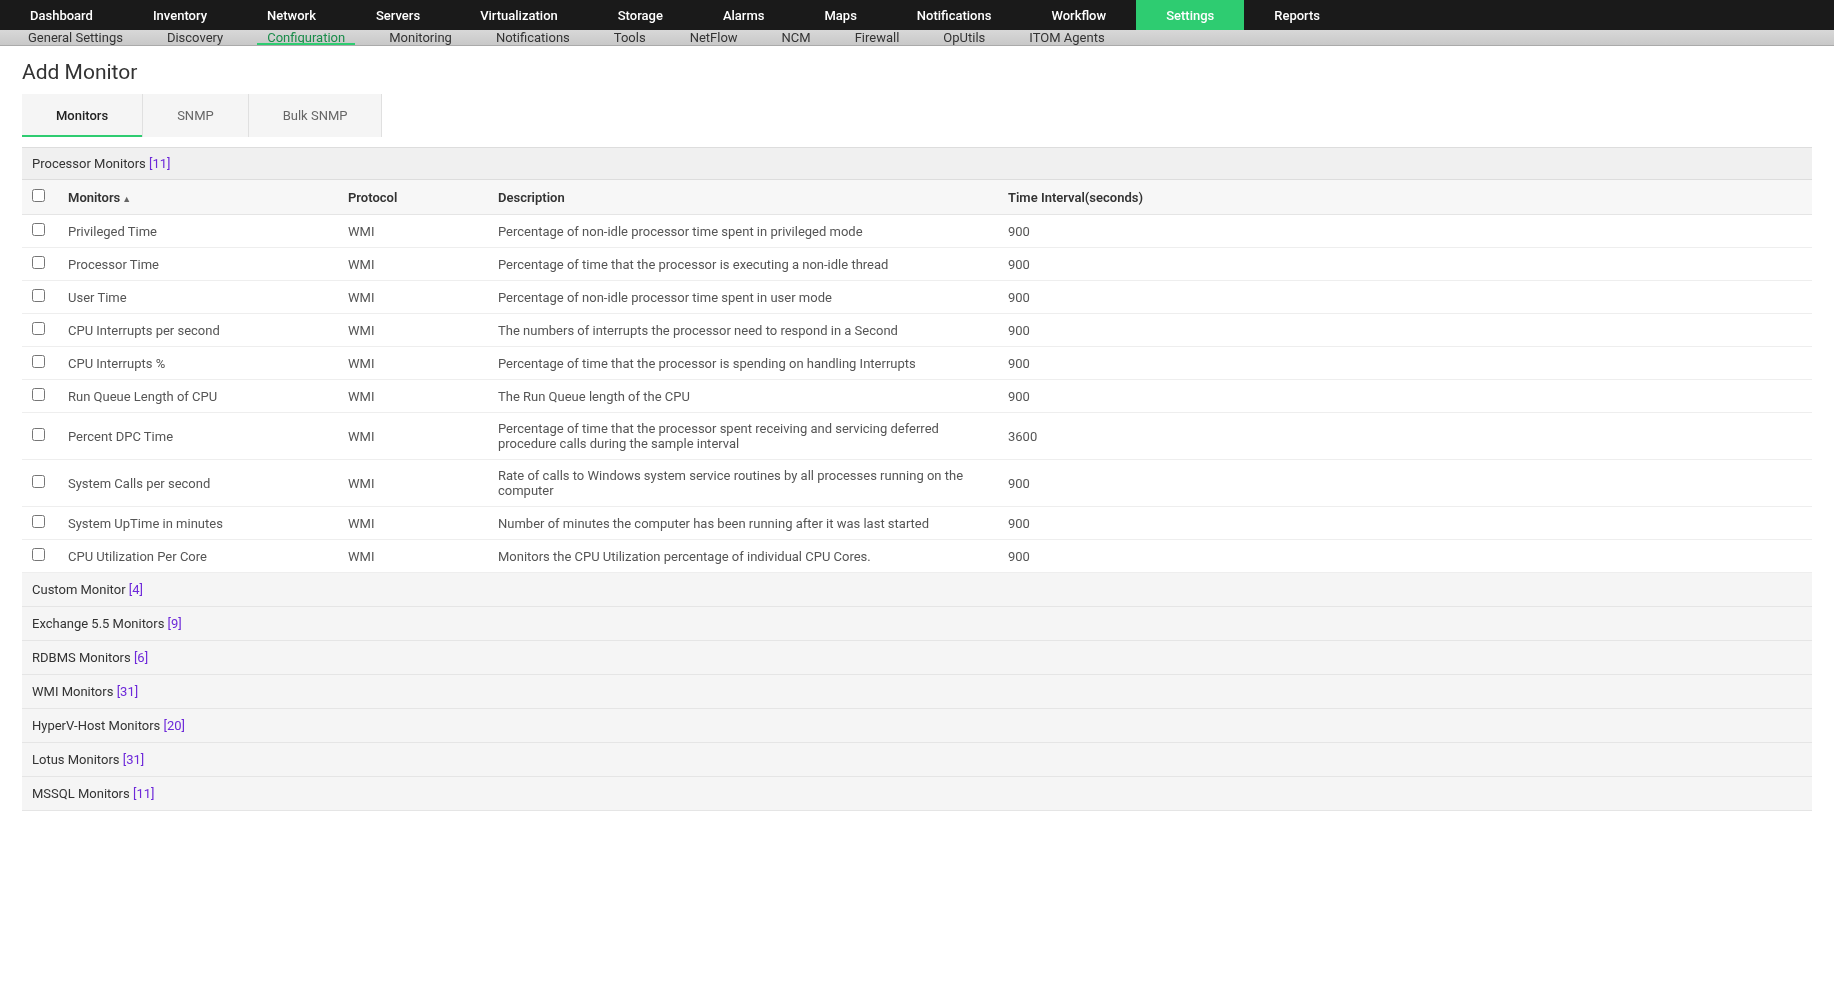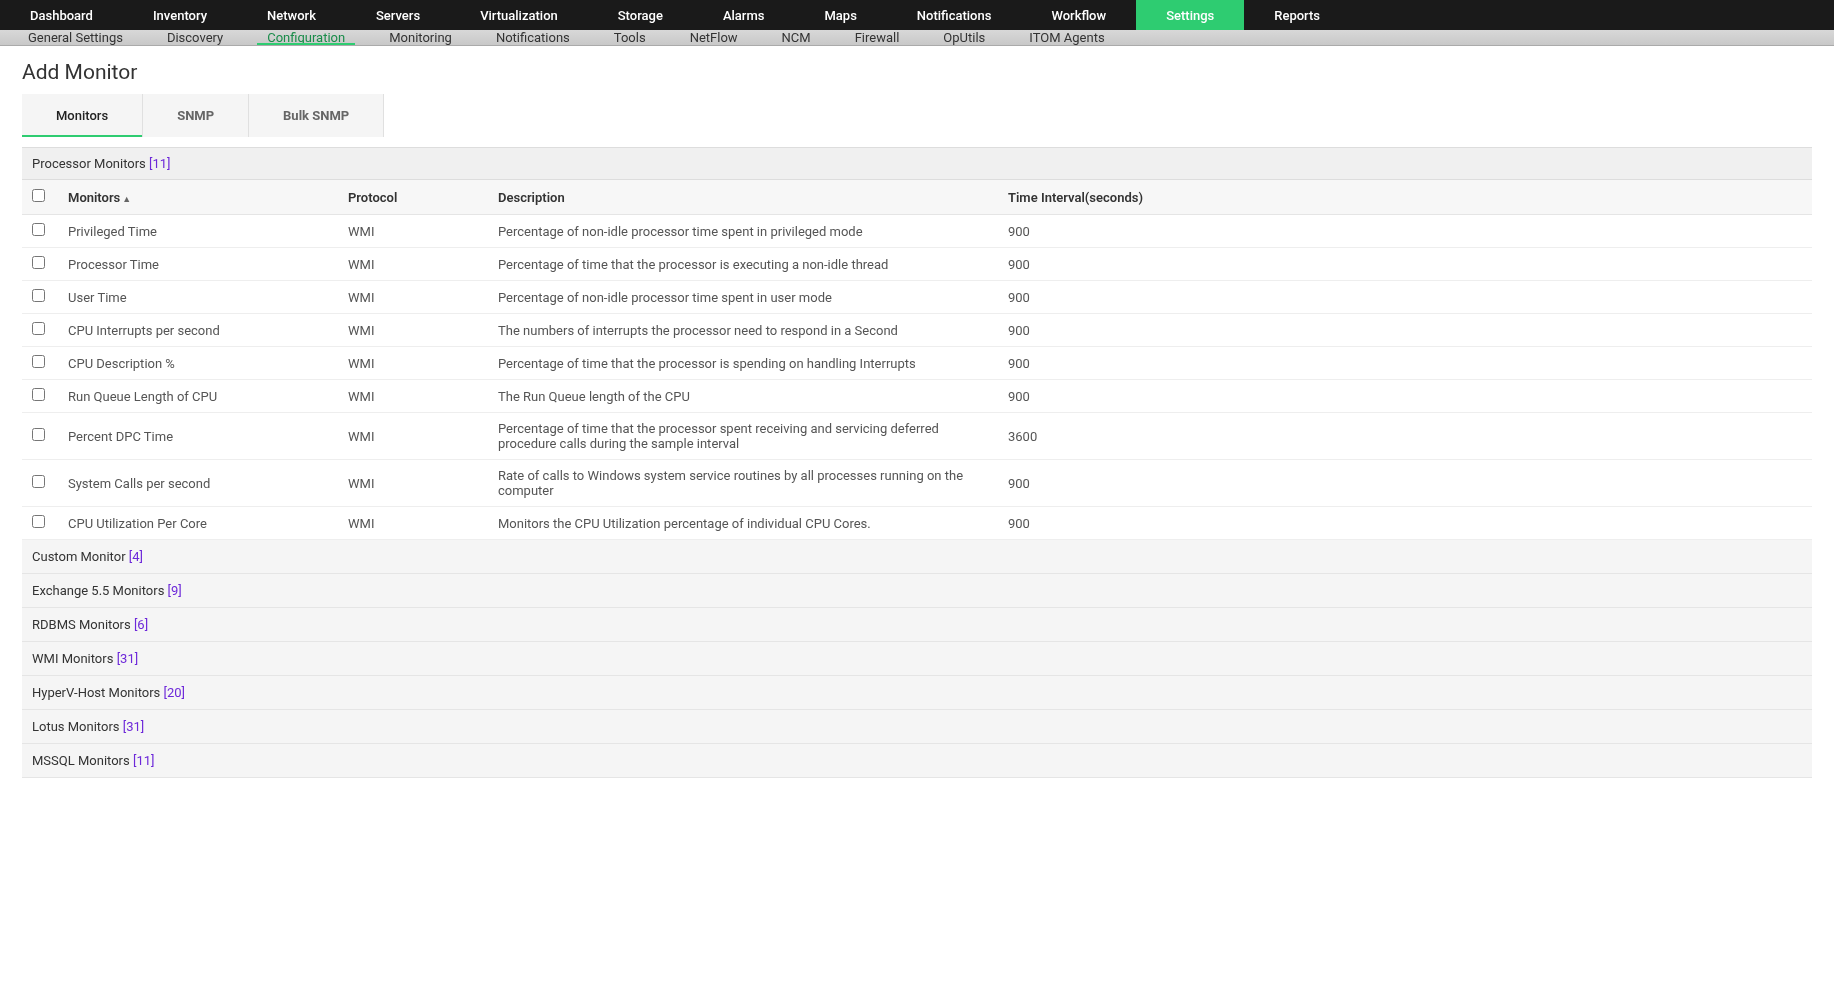--- a/index.html
+++ b/index.html
@@ -81,7 +81,6 @@
       cursor: pointer;
       border-right: 1px solid #e0e0e0;
       position: relative;
-      font-weight: bold;
     }
     .tab.active {
       color: #222;

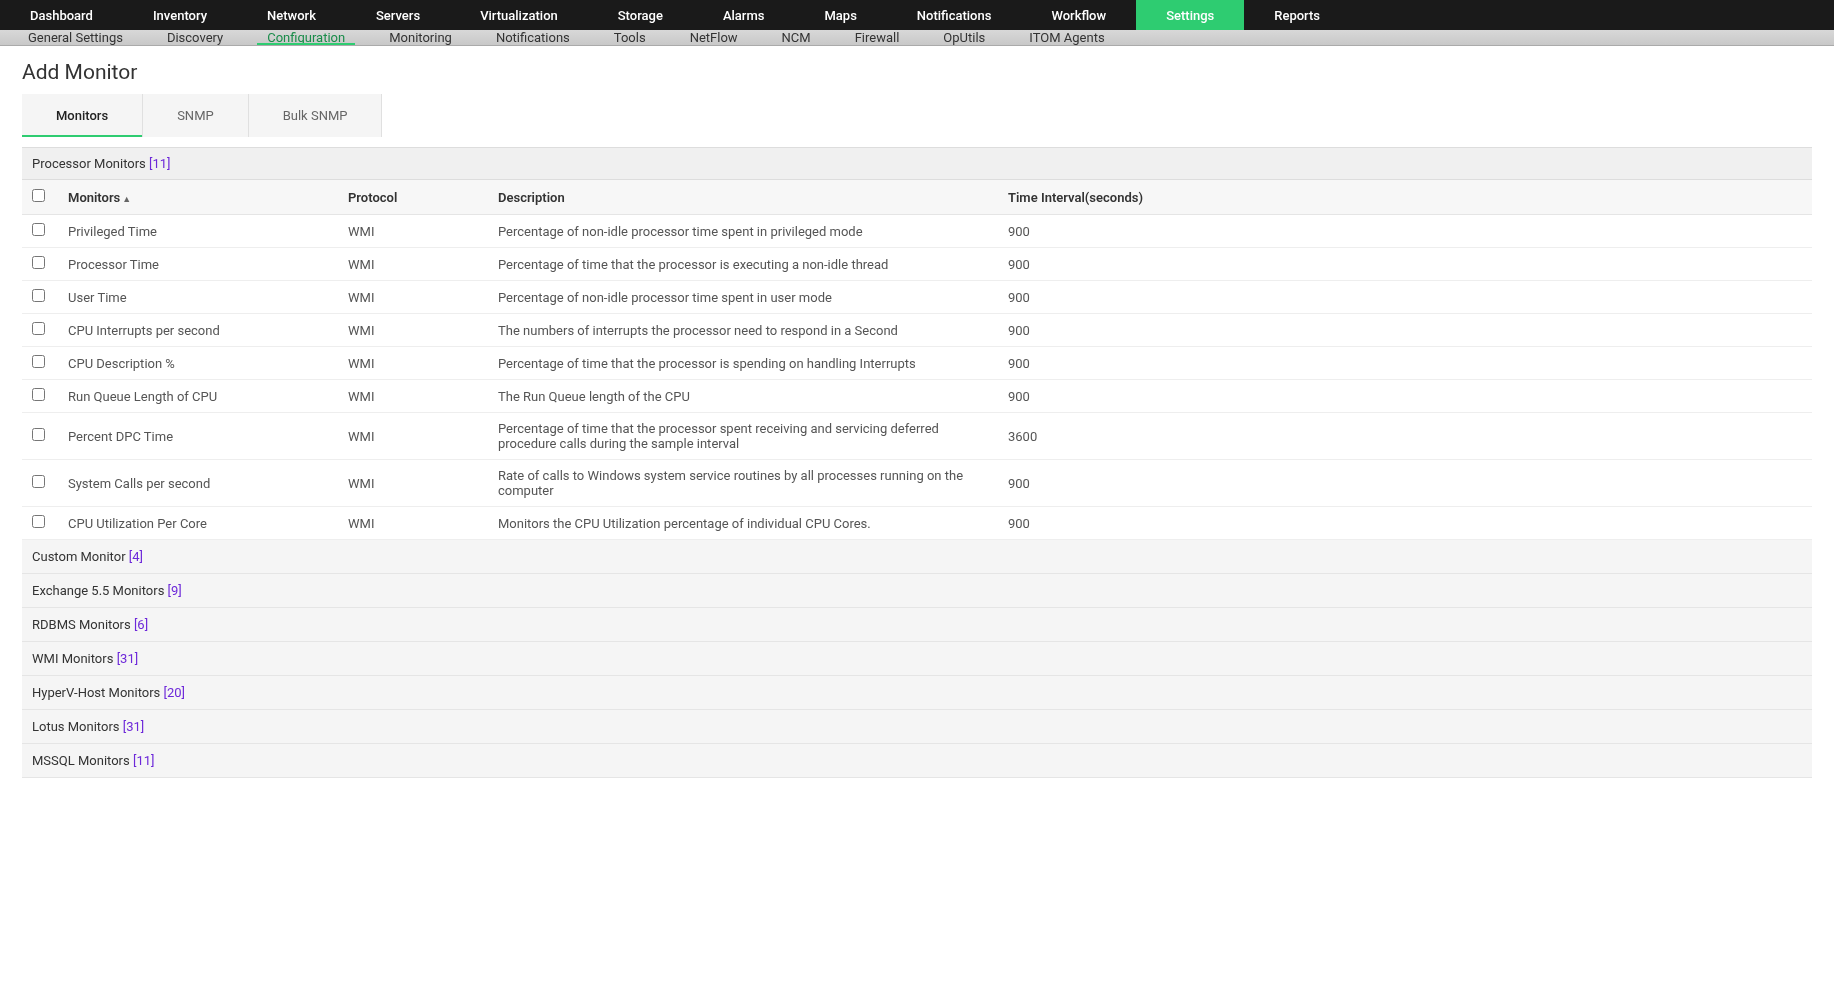--- a/index.html
+++ b/index.html
@@ -266,7 +266,7 @@
             </tr>
             <tr>
               <td class="col-check"><input type="checkbox" style=""></td>
-              <td class="col-monitors">CPU Description %</td>
+              <td class="col-monitors">CPU Interrupts %</td>
               <td class="col-protocol">WMI</td>
               <td class="col-description">Percentage of time that the processor is spending on handling Interrupts</td>
               <td class="col-interval">900</td>

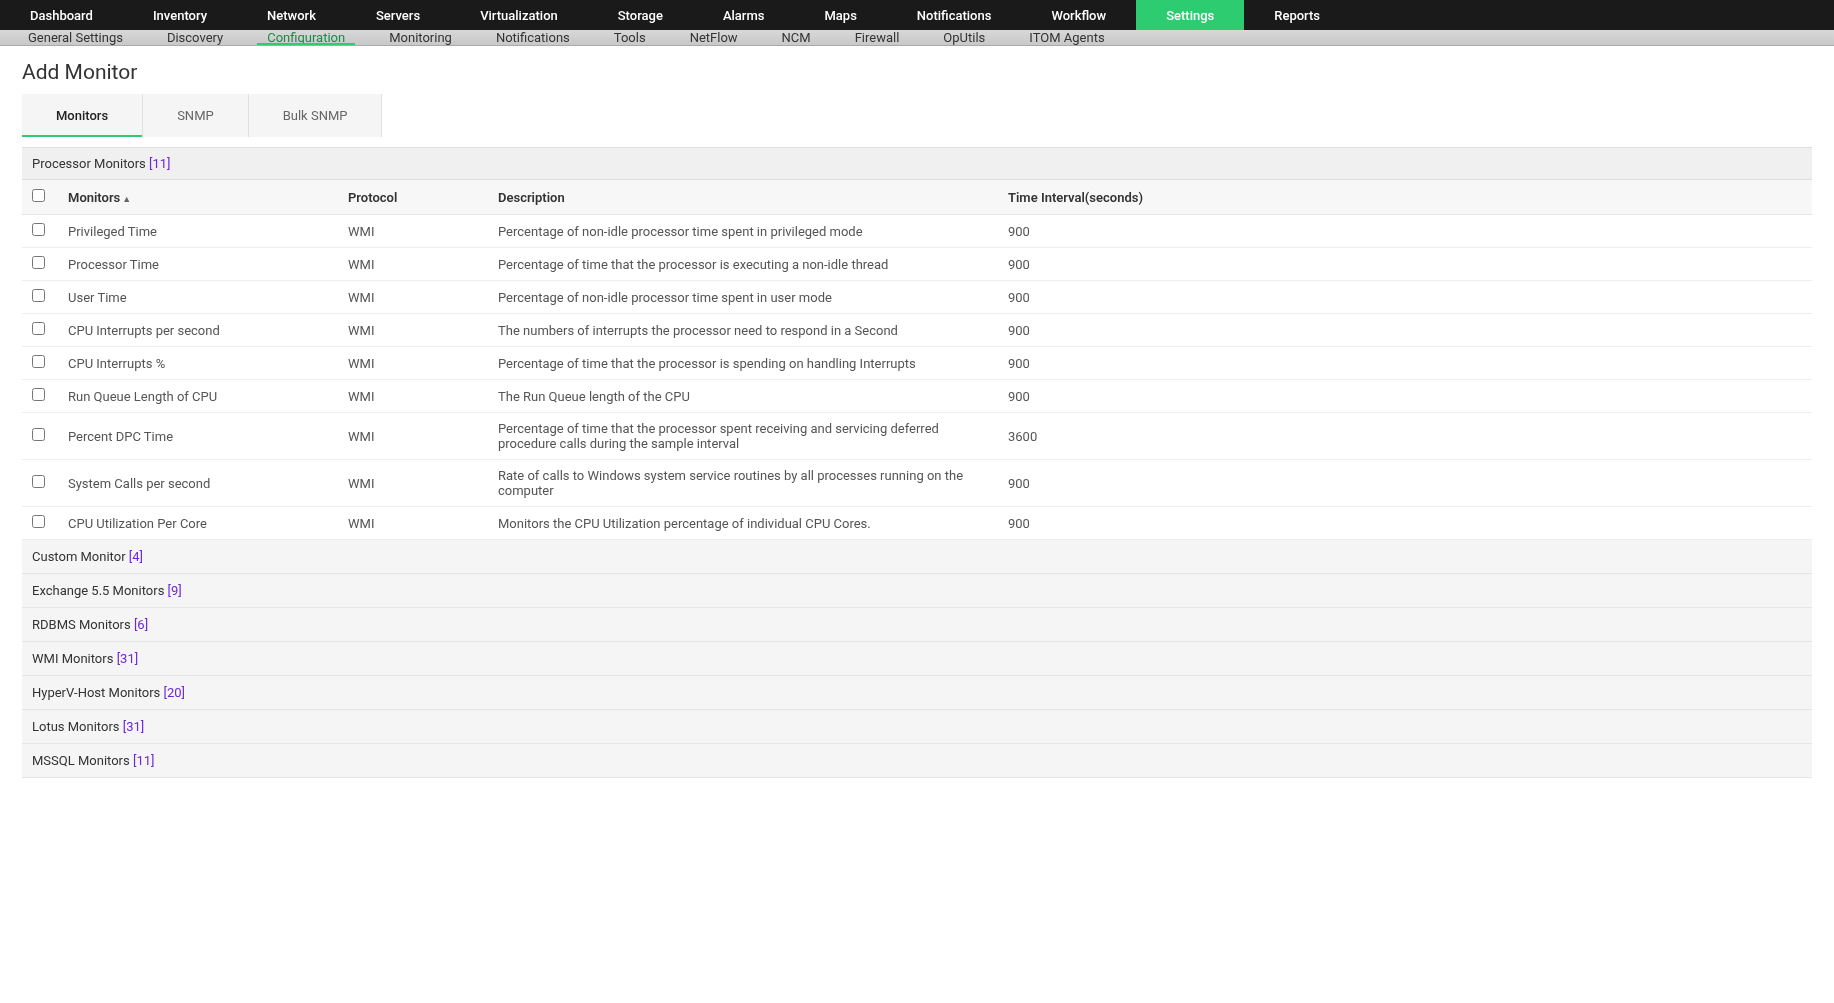--- a/index.html
+++ b/index.html
@@ -294,6 +294,13 @@
             </tr>
             <tr>
               <td class="col-check"><input type="checkbox" style=""></td>
+              <td class="col-monitors">System UpTime in minutes</td>
+              <td class="col-protocol">WMI</td>
+              <td class="col-description">Number of minutes the computer has been running after it was last started</td>
+              <td class="col-interval">900</td>
+            </tr>
+            <tr>
+              <td class="col-check"><input type="checkbox" style=""></td>
               <td class="col-monitors">CPU Utilization Per Core</td>
               <td class="col-protocol">WMI</td>
               <td class="col-description">Monitors the CPU Utilization percentage of individual CPU Cores.</td>

